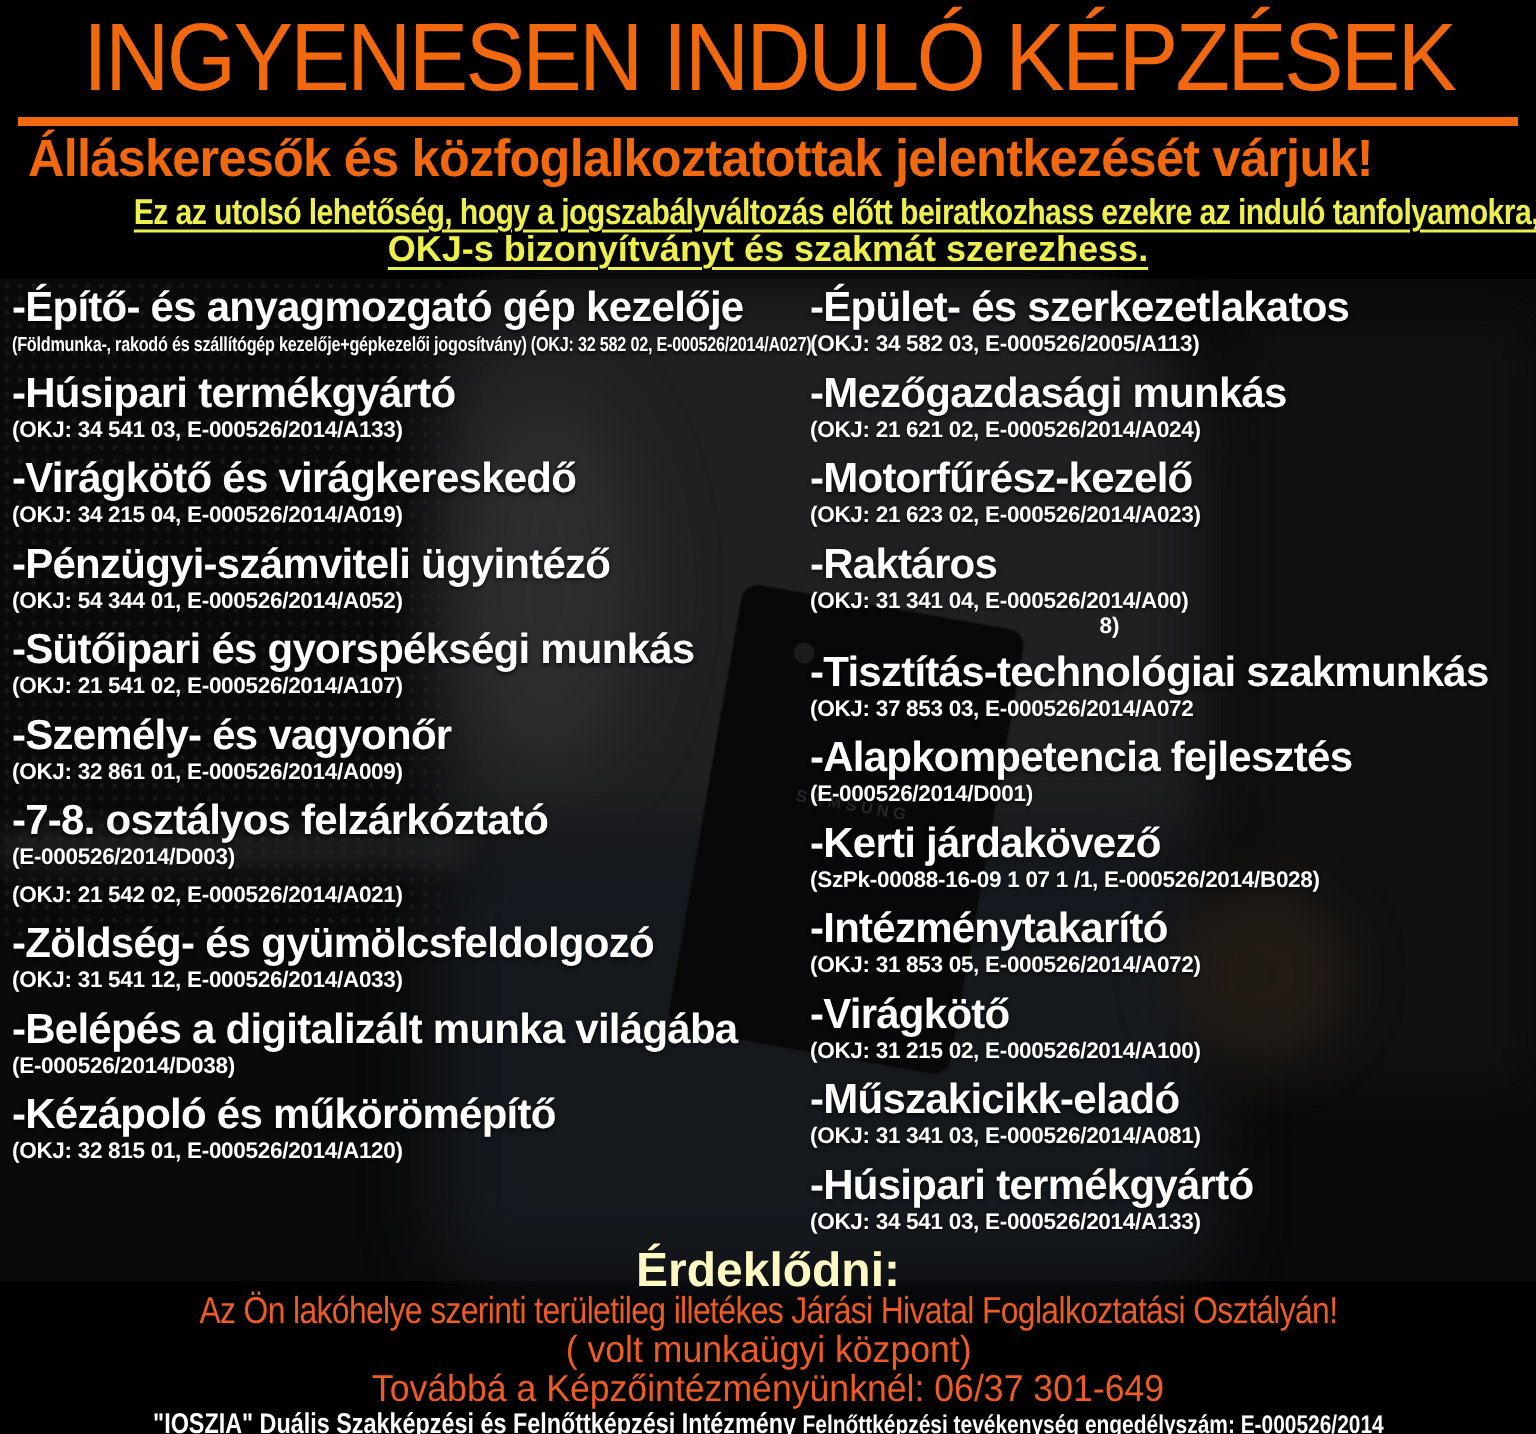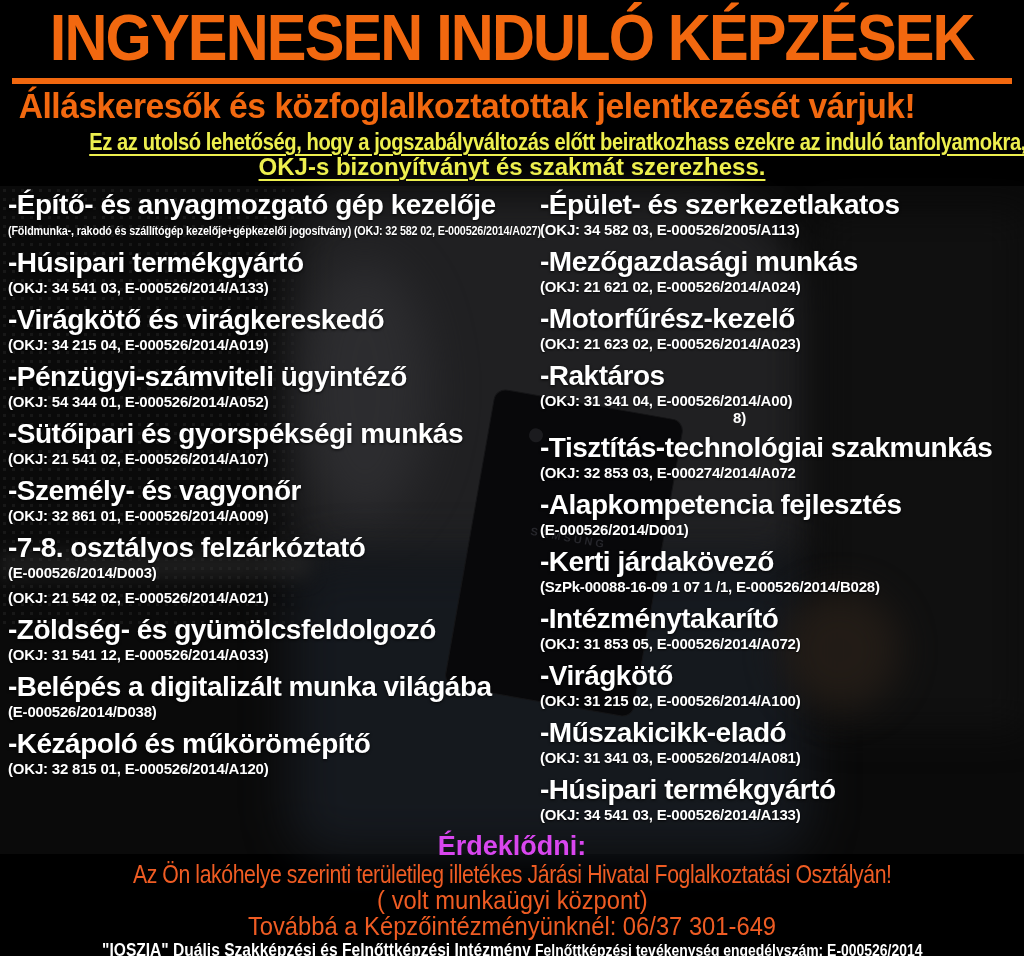--- a/index.html
+++ b/index.html
@@ -36,7 +36,7 @@
   .content{position:relative;z-index:1;width:100%;height:100%;}
   .title{
     margin:6px 0 0;text-align:center;color:var(--orange);
-    font-size:64px;font-weight:bold;letter-spacing:-2px;line-height:1.02;
+    font-size:64px;font-weight:normal;letter-spacing:-2px;line-height:1.02;
     white-space:nowrap;
   }
   .title-inner{display:inline-block;transform:scaleX(.93);transform-origin:center;}

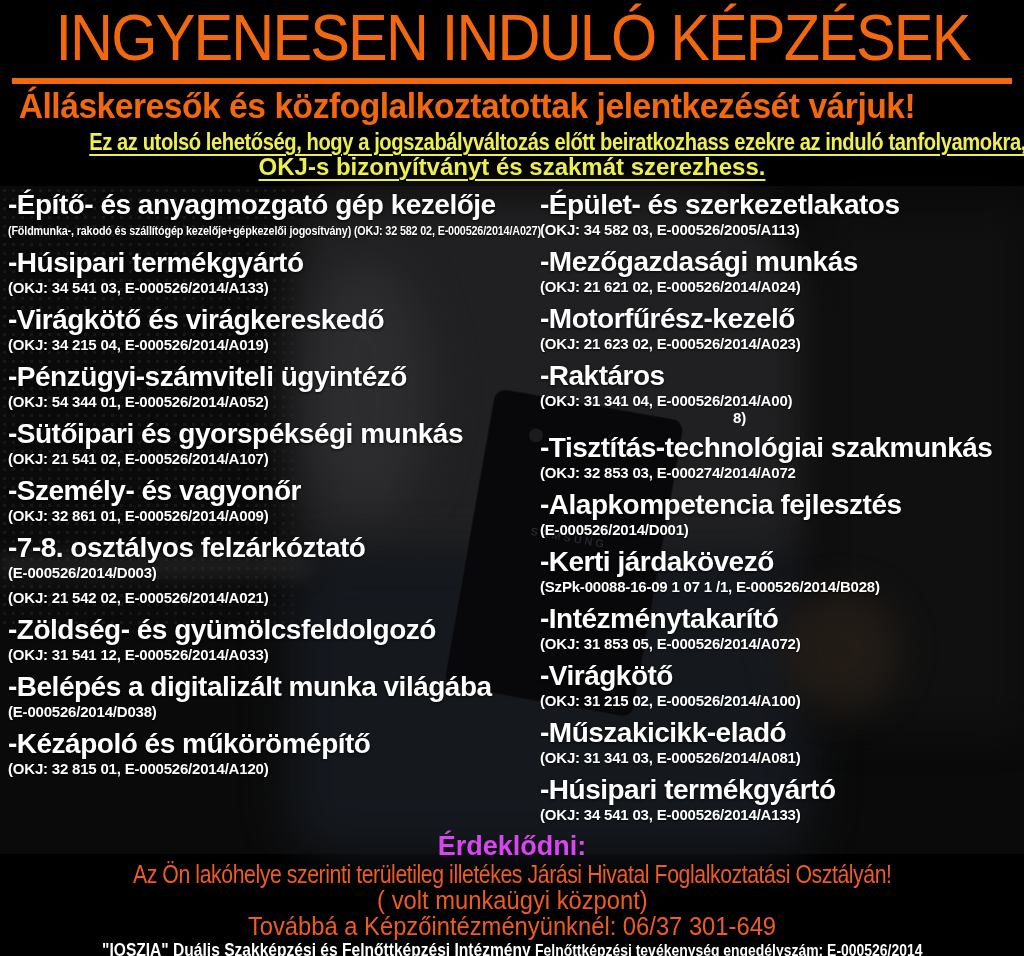--- a/index.html
+++ b/index.html
@@ -174,7 +174,7 @@
           </div>
           <div class="course">
             <div class="course-name">-Tisztítás-technológiai szakmunkás</div>
-            <div class="course-code">(OKJ: 32 853 03, E-000274/2014/A072</div>
+            <div class="course-code">(OKJ: 37 853 03, E-000526/2014/A072</div>
           </div>
           <div class="course">
             <div class="course-name">-Alapkompetencia fejlesztés</div>

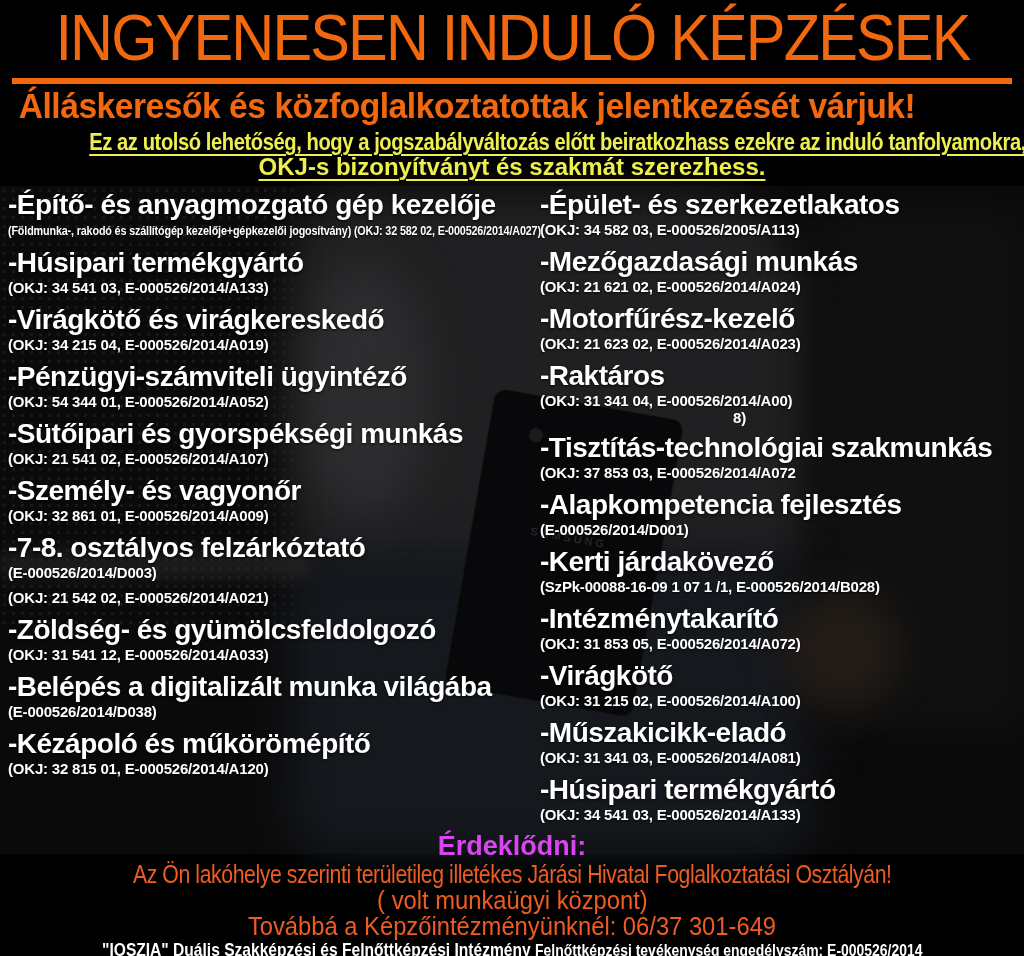--- a/index.html
+++ b/index.html
@@ -72,7 +72,7 @@
     white-space:nowrap;}
   
   .footer{text-align:center;line-height:1.0;}
-  .contact-heading{color:#d946ef;font-size:27px;font-weight:bold;line-height:30px;}
+  .contact-heading{color:#fef9c3;font-size:32px;font-weight:bold;line-height:30px;}
   .f-orange{color:var(--footer-orange);font-size:25px;font-weight:normal;line-height:26px;
     white-space:nowrap;}
   .f-orange .cond{display:inline-block;transform:scaleX(.85);transform-origin:center;

